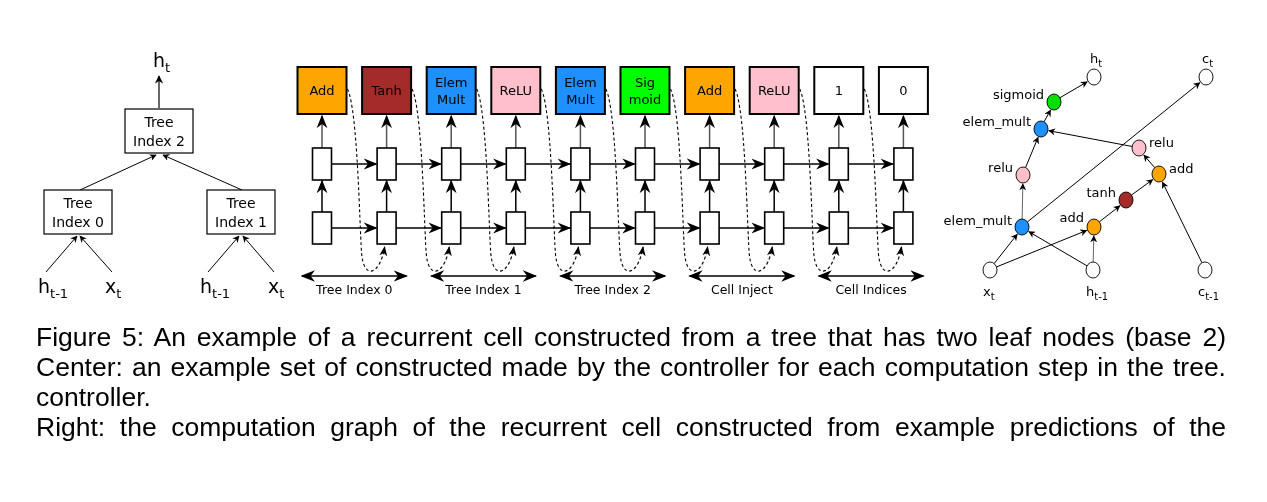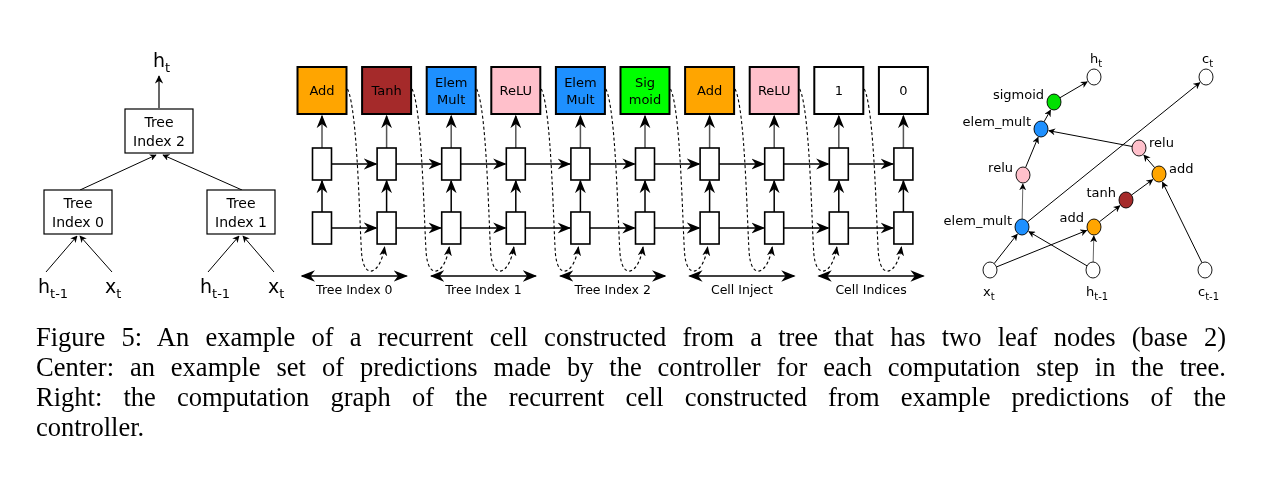--- a/index.html
+++ b/index.html
@@ -8,7 +8,7 @@
   #figure text { font-family: "DejaVu Sans", sans-serif; fill: #000; }
   .caption {
     position: absolute; left: 36px; top: 322px; width: 1190px;
-    font-family: Liberation Serif, serif; font-size: 26.5px; line-height: 30px;
+    font-family: Liberation Sans, sans-serif; font-size: 26.5px; line-height: 30px;
     color: #000; text-align: justify;
   }
   .caption .line { display: block; text-align-last: justify; white-space: nowrap; }

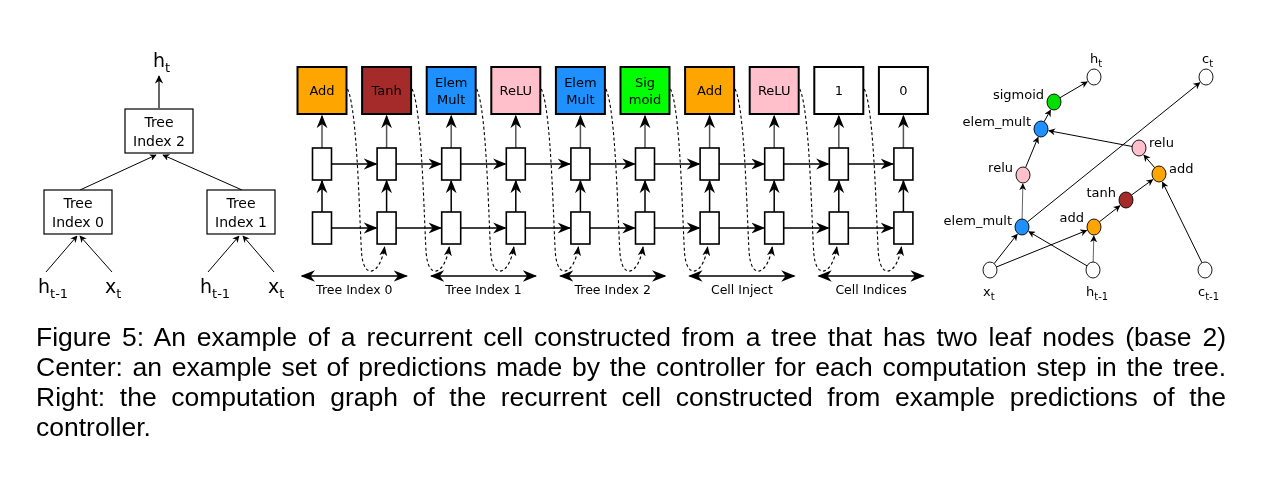--- a/index.html
+++ b/index.html
@@ -268,7 +268,7 @@
 
 <div class="caption">
   <span class="line">Figure 5: An example of a recurrent cell constructed from a tree that has two leaf nodes (base 2)</span>
-  <span class="line">Center: an example set of predictions made by the controller for each computation step in the tree.</span>
+  <span class="line">Center: an example set of constructed made by the controller for each computation step in the tree.</span>
   <span class="line">Right: the computation graph of the recurrent cell constructed from example predictions of the</span>
   <span class="line last">controller.</span>
 </div>

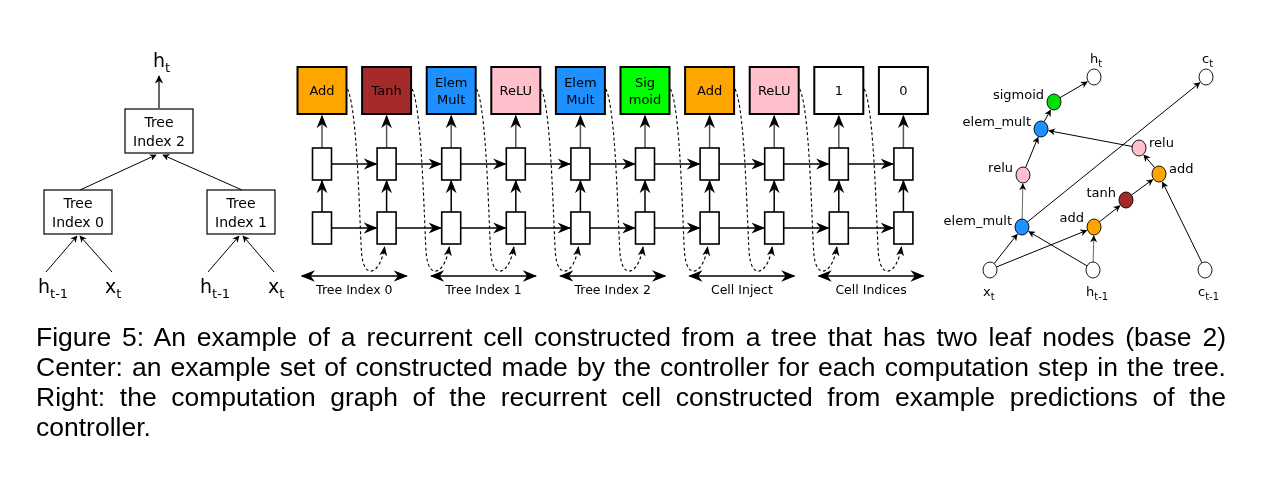--- a/index.html
+++ b/index.html
@@ -269,8 +269,8 @@
 <div class="caption">
   <span class="line">Figure 5: An example of a recurrent cell constructed from a tree that has two leaf nodes (base 2)</span>
   <span class="line">Center: an example set of constructed made by the controller for each computation step in the tree.</span>
+  <span class="line last">controller.</span>
   <span class="line">Right: the computation graph of the recurrent cell constructed from example predictions of the</span>
-  <span class="line last">controller.</span>
 </div>
 
 </body></html>

